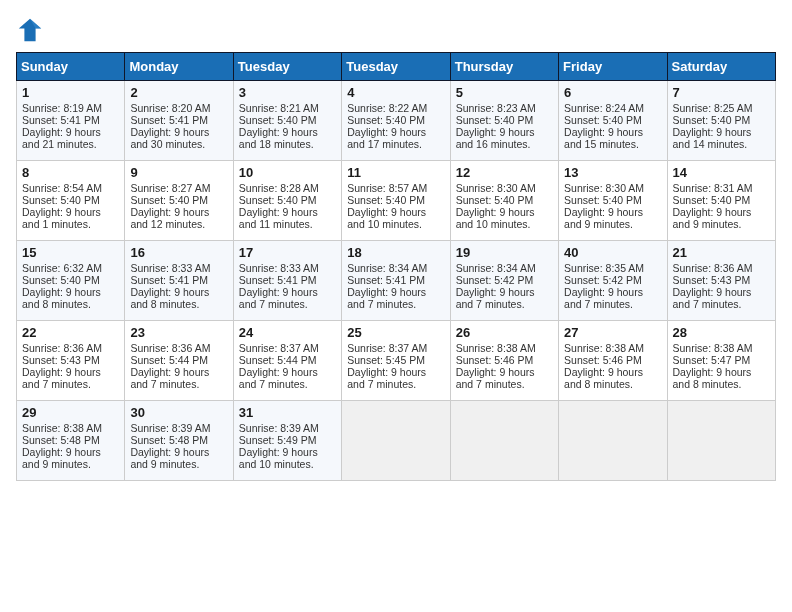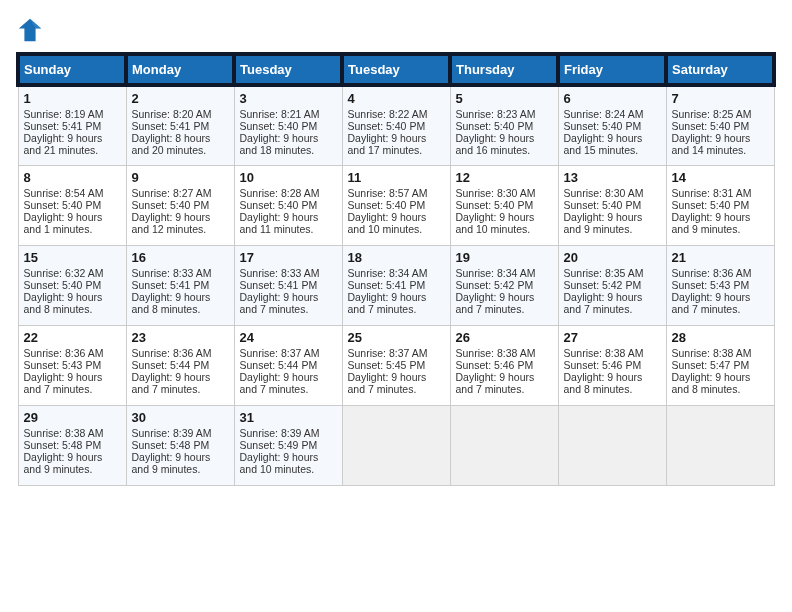--- a/index.html
+++ b/index.html
@@ -58,7 +58,7 @@
       font-weight: bold;
       padding: 6px 4px;
       text-align: left;
-      border: 4px solid #0f172a;
+      border: 1px solid #0f172a;
     }
     tbody td {
       border: 1px solid #ccc;

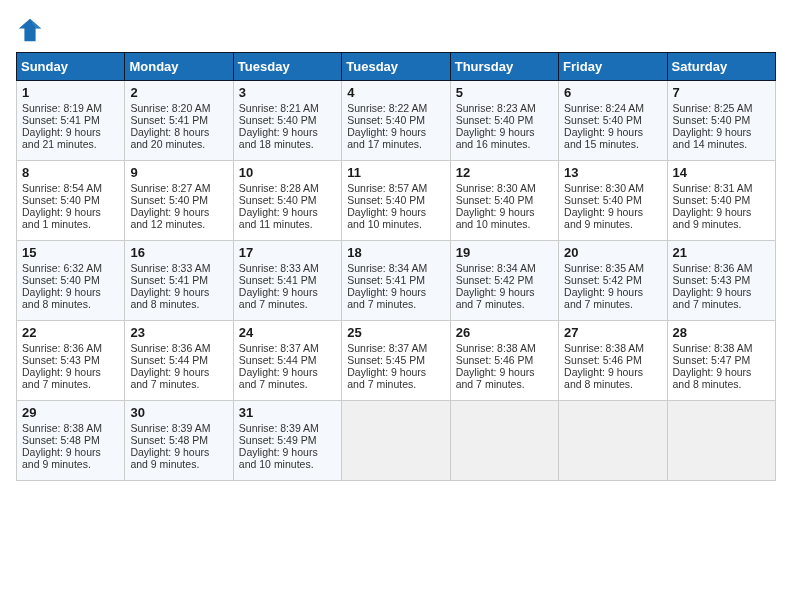--- a/index.html
+++ b/index.html
@@ -120,7 +120,7 @@
   <tbody id="calendar-body">
       <tr>
         <td><span class="day-number">1</span><span>Sunrise: 8:19 AM</span><br><span>Sunset: 5:41 PM</span><br><span>Daylight: 9 hours and 21 minutes.</span></td>
-        <td><span class="day-number">2</span><span>Sunrise: 8:20 AM</span><br><span>Sunset: 5:41 PM</span><br><span>Daylight: 8 hours and 20 minutes.</span></td>
+        <td><span class="day-number">2</span><span>Sunrise: 8:20 AM</span><br><span>Sunset: 5:41 PM</span><br><span>Daylight: 9 hours and 30 minutes.</span></td>
         <td><span class="day-number">3</span><span>Sunrise: 8:21 AM</span><br><span>Sunset: 5:40 PM</span><br><span>Daylight: 9 hours and 18 minutes.</span></td>
         <td><span class="day-number">4</span><span>Sunrise: 8:22 AM</span><br><span>Sunset: 5:40 PM</span><br><span>Daylight: 9 hours and 17 minutes.</span></td>
         <td><span class="day-number">5</span><span>Sunrise: 8:23 AM</span><br><span>Sunset: 5:40 PM</span><br><span>Daylight: 9 hours and 16 minutes.</span></td>

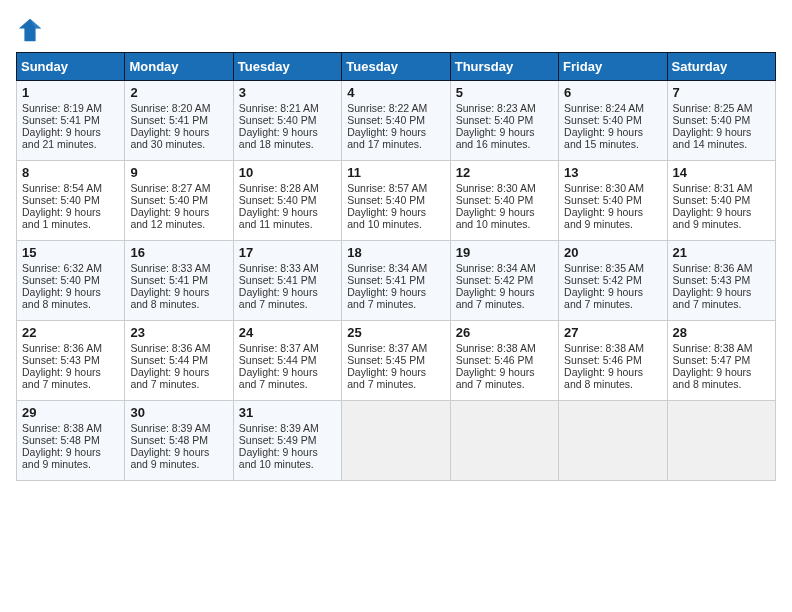--- a/index.html
+++ b/index.html
@@ -142,7 +142,7 @@
         <td><span class="day-number">17</span><span>Sunrise: 8:33 AM</span><br><span>Sunset: 5:41 PM</span><br><span>Daylight: 9 hours and 7 minutes.</span></td>
         <td><span class="day-number">18</span><span>Sunrise: 8:34 AM</span><br><span>Sunset: 5:41 PM</span><br><span>Daylight: 9 hours and 7 minutes.</span></td>
         <td><span class="day-number">19</span><span>Sunrise: 8:34 AM</span><br><span>Sunset: 5:42 PM</span><br><span>Daylight: 9 hours and 7 minutes.</span></td>
-        <td><span class="day-number">20</span><span>Sunrise: 8:35 AM</span><br><span>Sunset: 5:42 PM</span><br><span>Daylight: 9 hours and 7 minutes.</span></td>
+        <td><span class="day-number">40</span><span>Sunrise: 8:35 AM</span><br><span>Sunset: 5:42 PM</span><br><span>Daylight: 9 hours and 7 minutes.</span></td>
         <td><span class="day-number">21</span><span>Sunrise: 8:36 AM</span><br><span>Sunset: 5:43 PM</span><br><span>Daylight: 9 hours and 7 minutes.</span></td>
       </tr>
       <tr>

